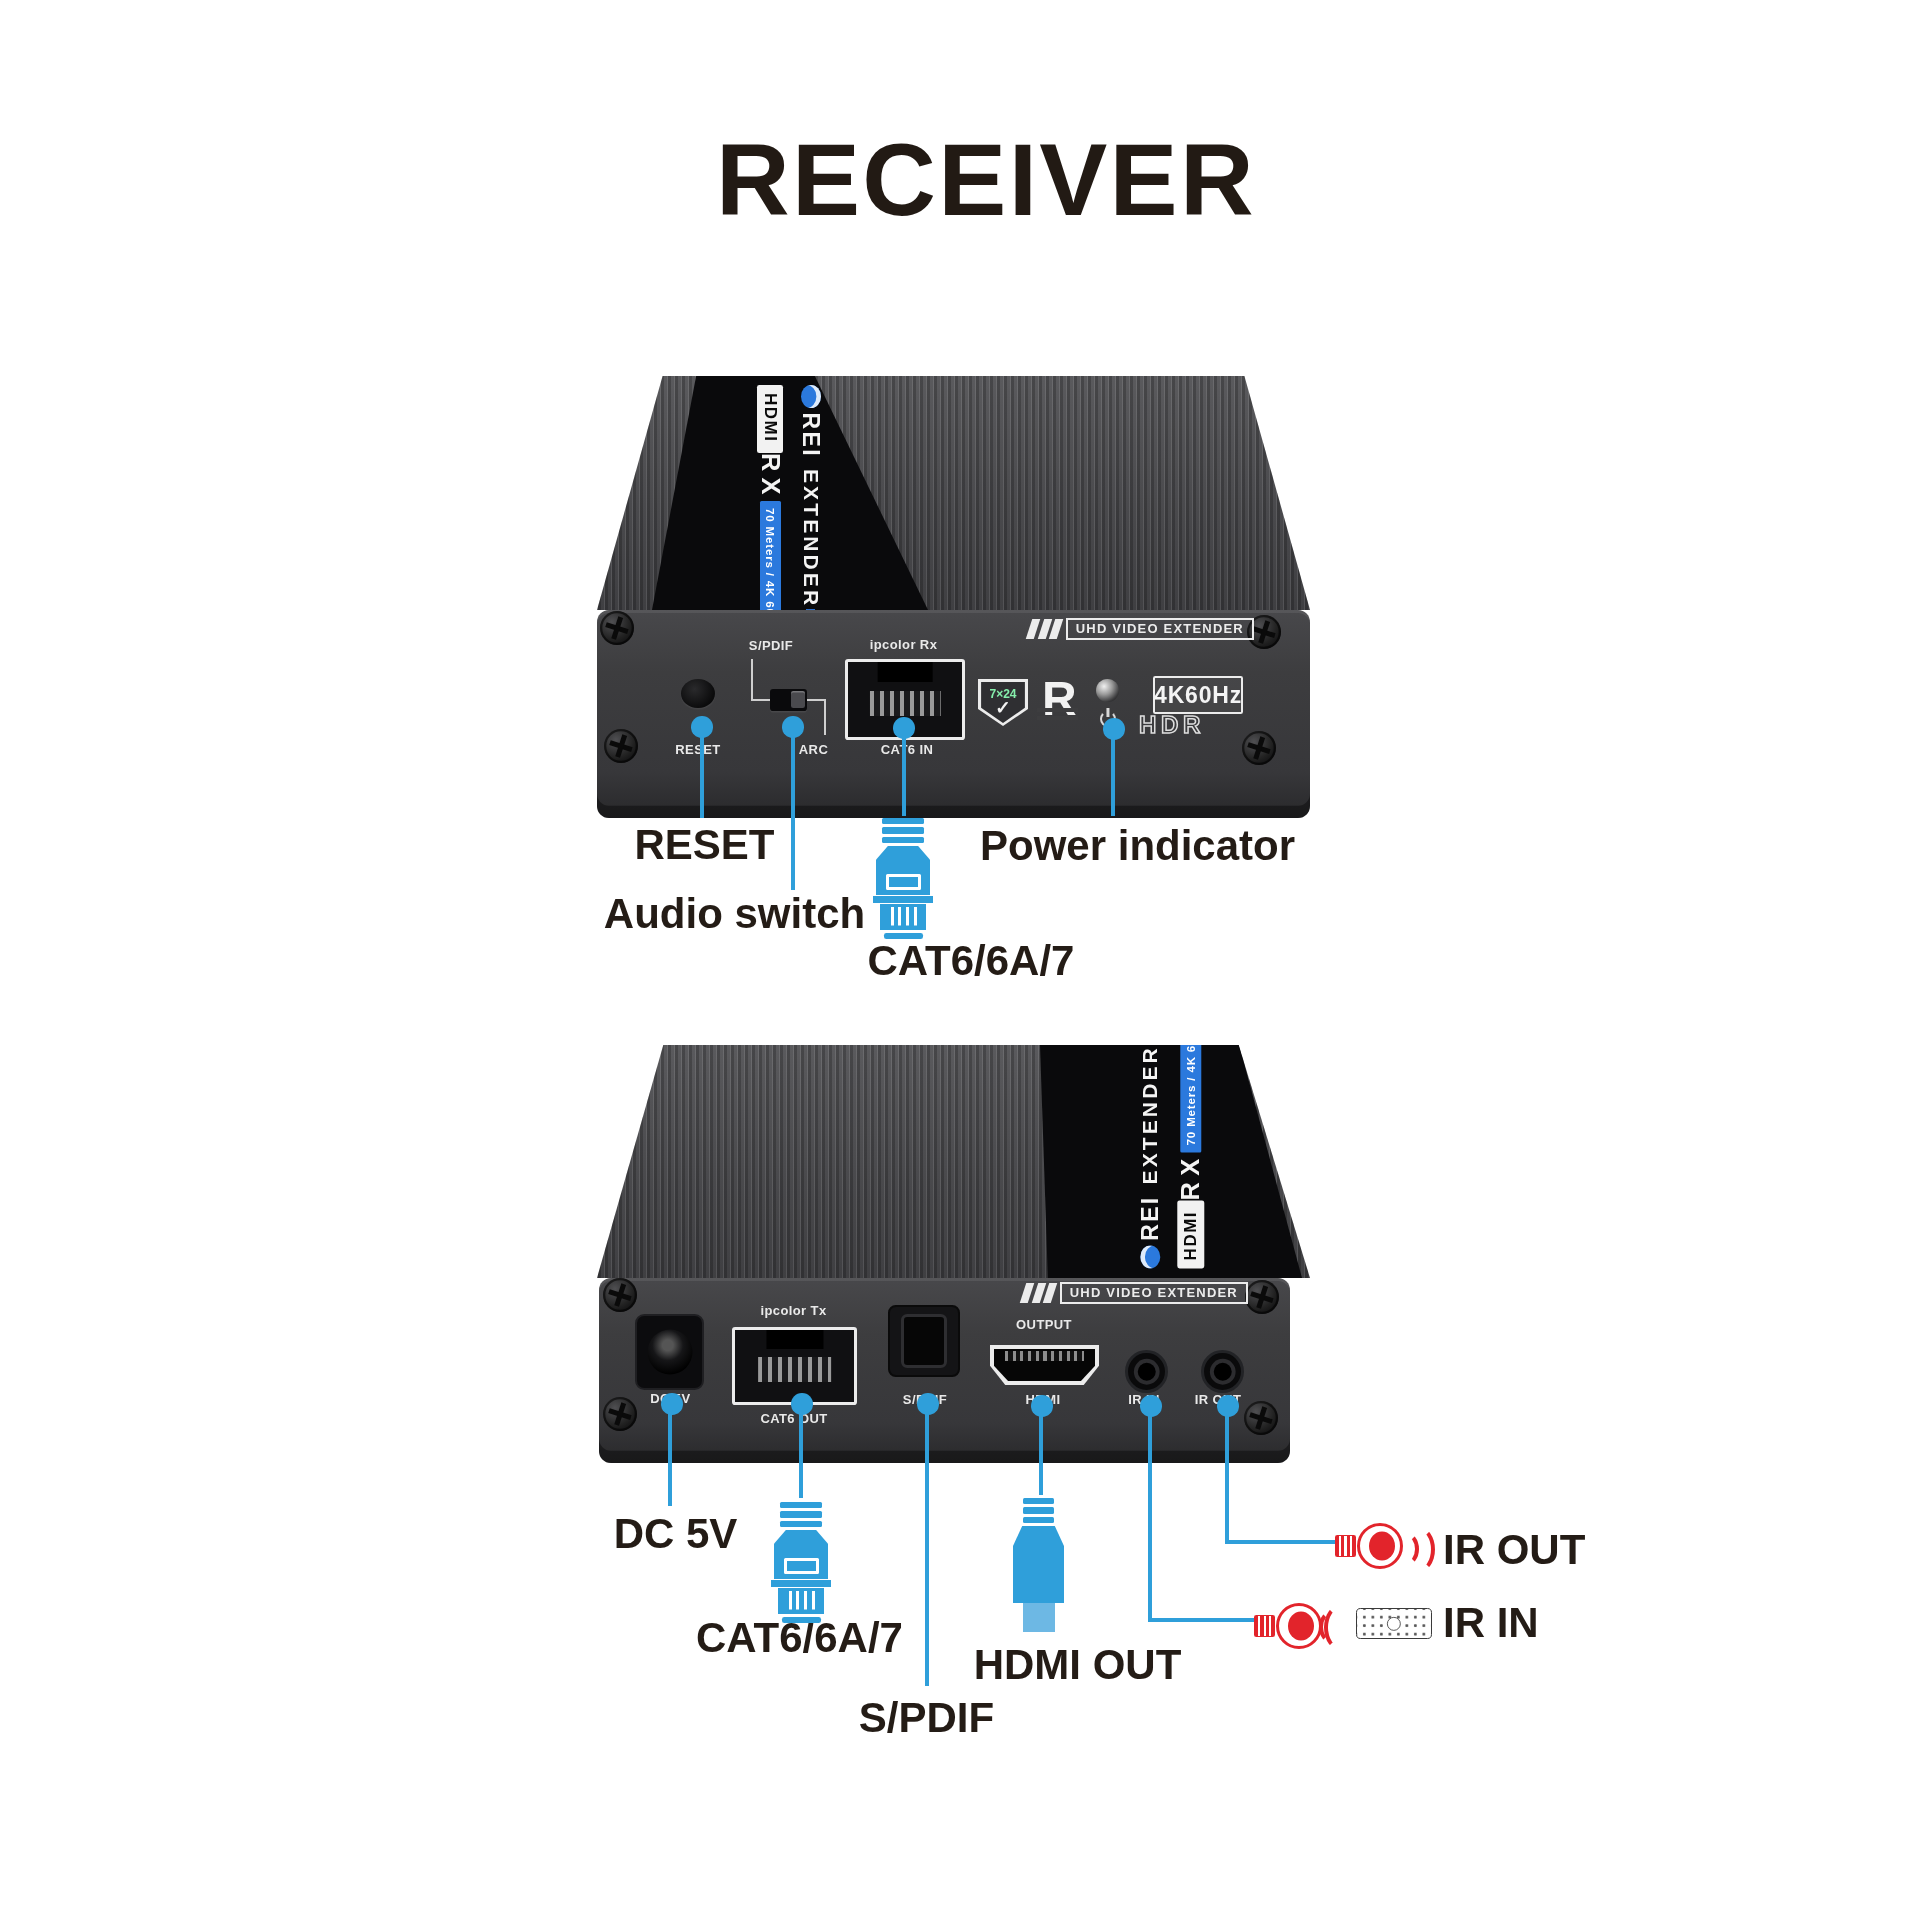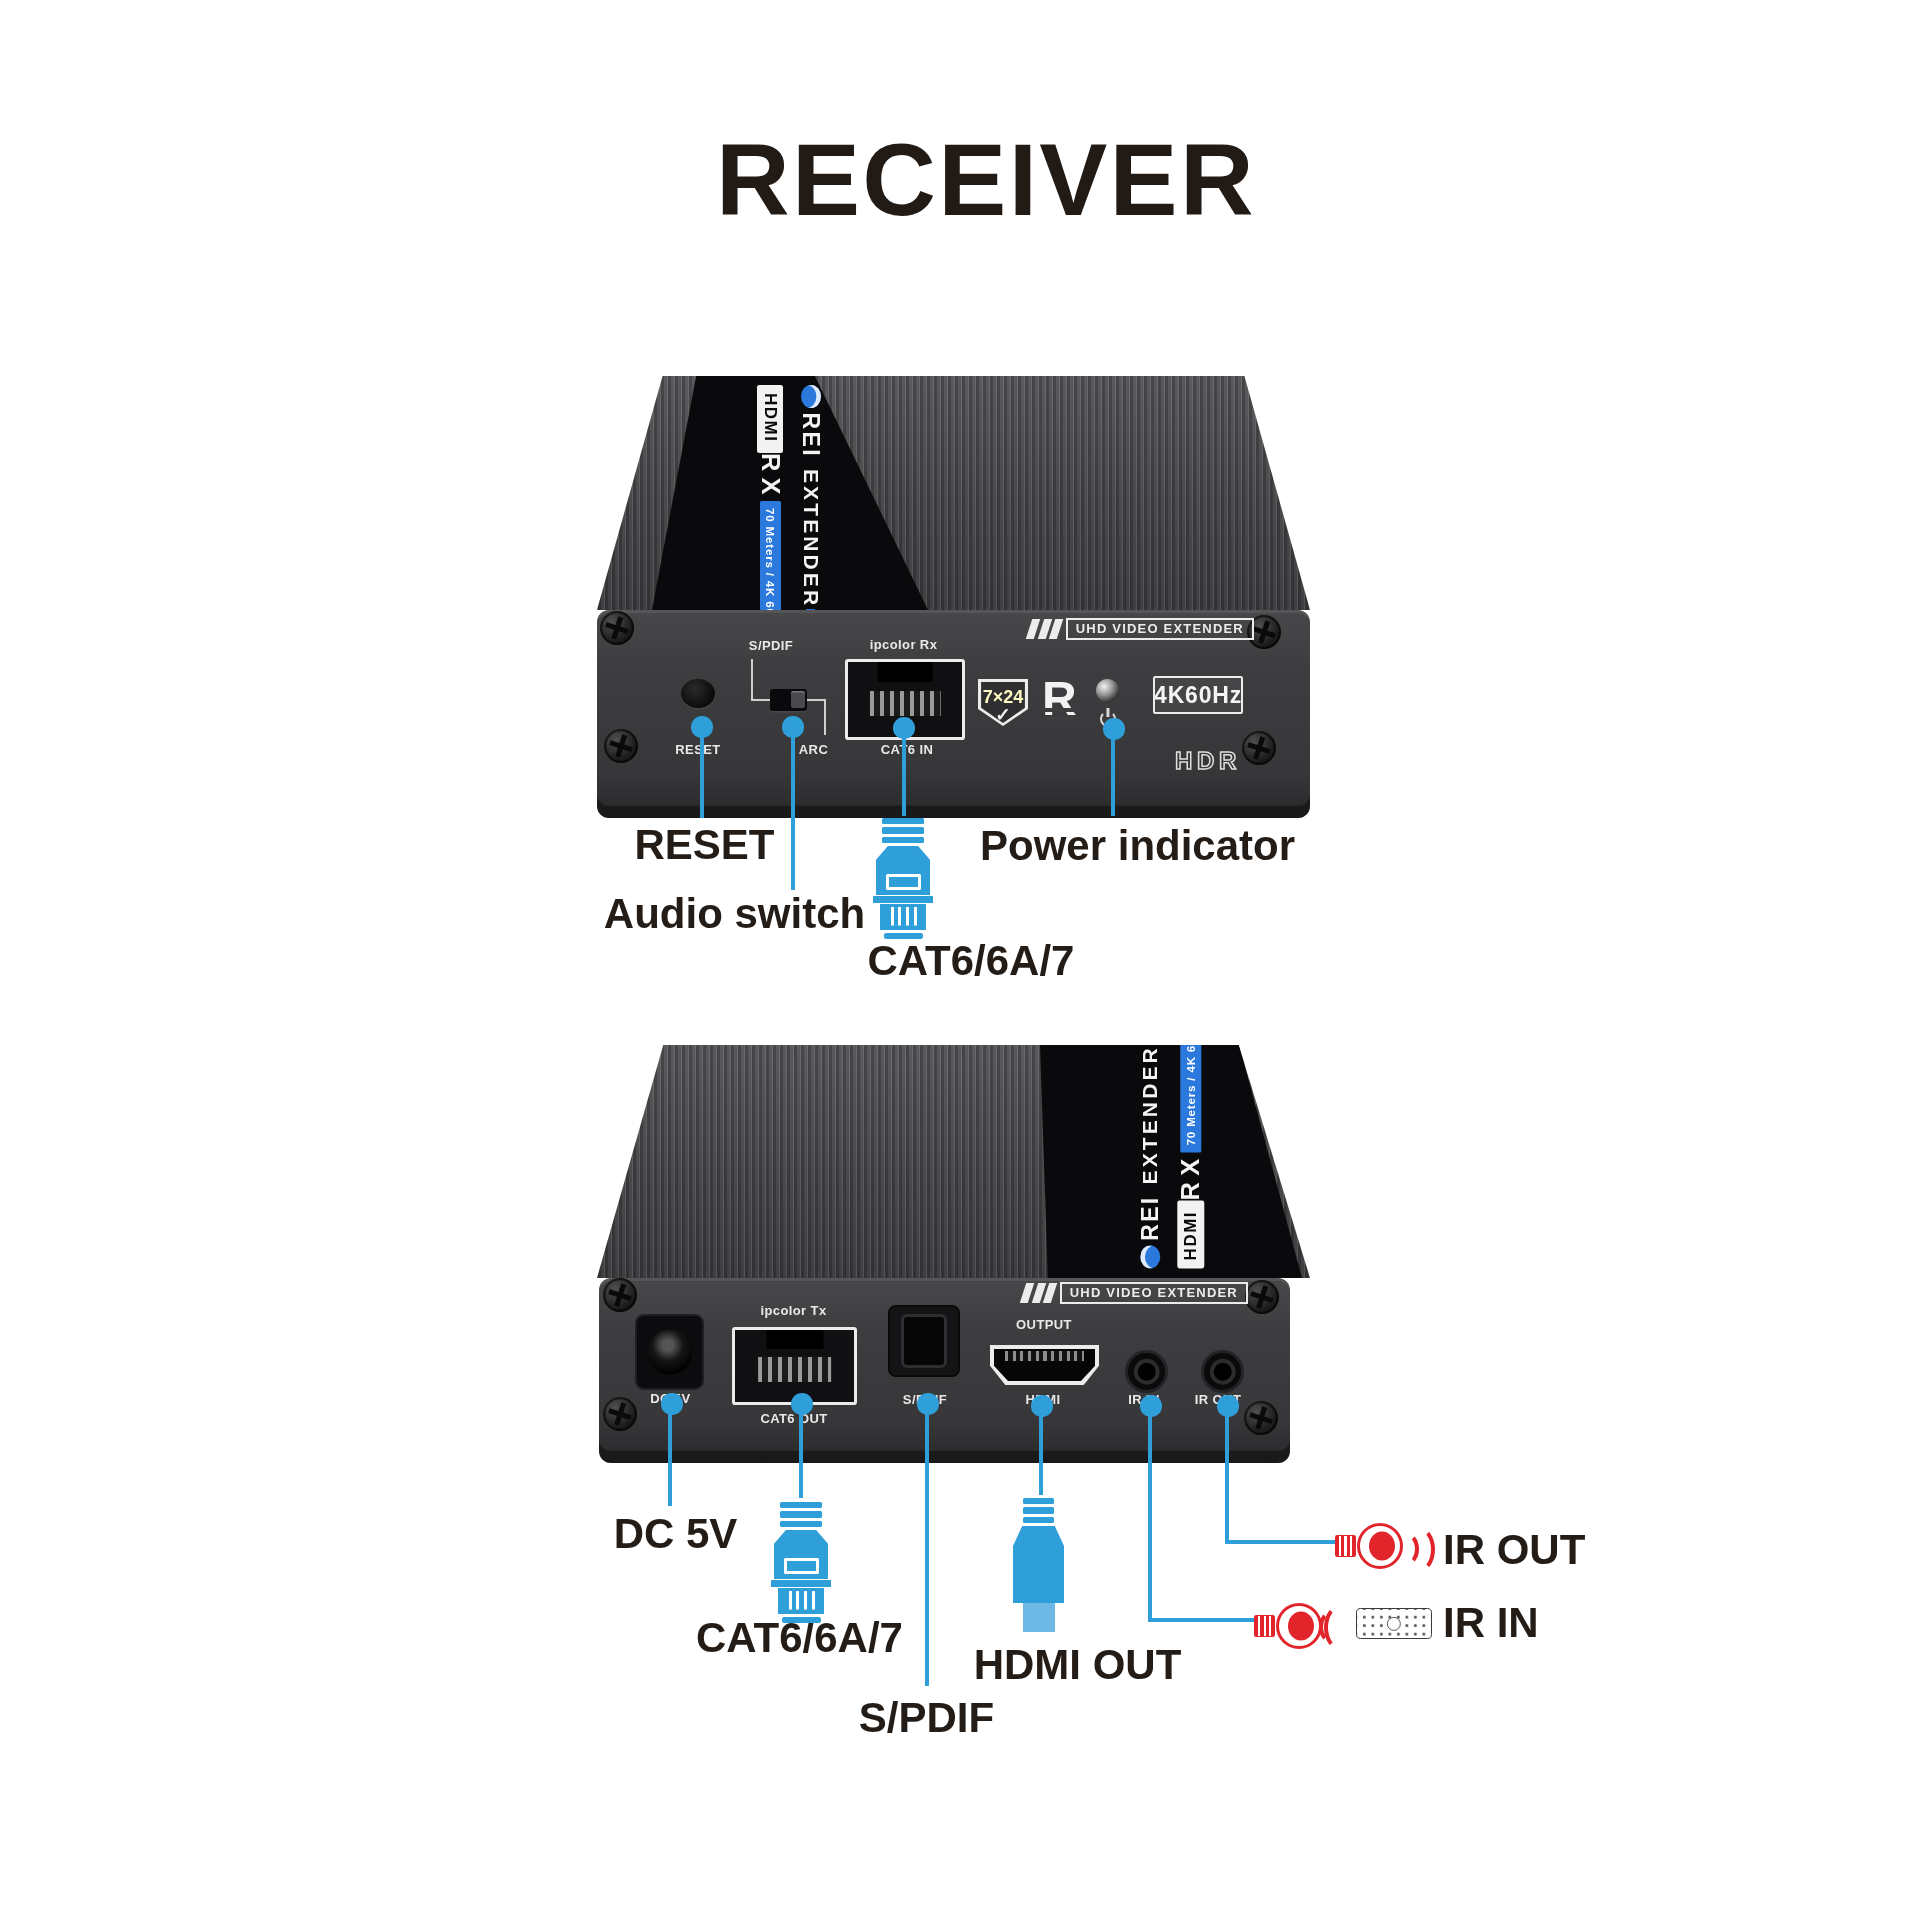--- a/index.html
+++ b/index.html
@@ -58,7 +58,7 @@
   .shield-in{position:absolute;inset:3.1px;background:#2f2f32;
       clip-path:polygon(0 0,100% 0,100% 63%,50% 100%,0 63%);
       display:flex;flex-direction:column;align-items:center;}
-  .shield-in .n{color:#fef9c3;font-weight:800;font-size:18px;margin-top:4.6px;}
+  .shield-in .n{color:#86efac;font-weight:800;font-size:12px;margin-top:4.6px;}
   .shield-in .ck{color:#f2f2f2;font-weight:800;font-size:18.5px;line-height:1;margin-top:-1.5px;}
   .rlogo{position:absolute;color:#f2f2f2;font-weight:800;font-size:48px;line-height:1;}
   .rlogo::after{content:"";position:absolute;left:-4.6px;right:-1.5px;top:58%;height:42%;

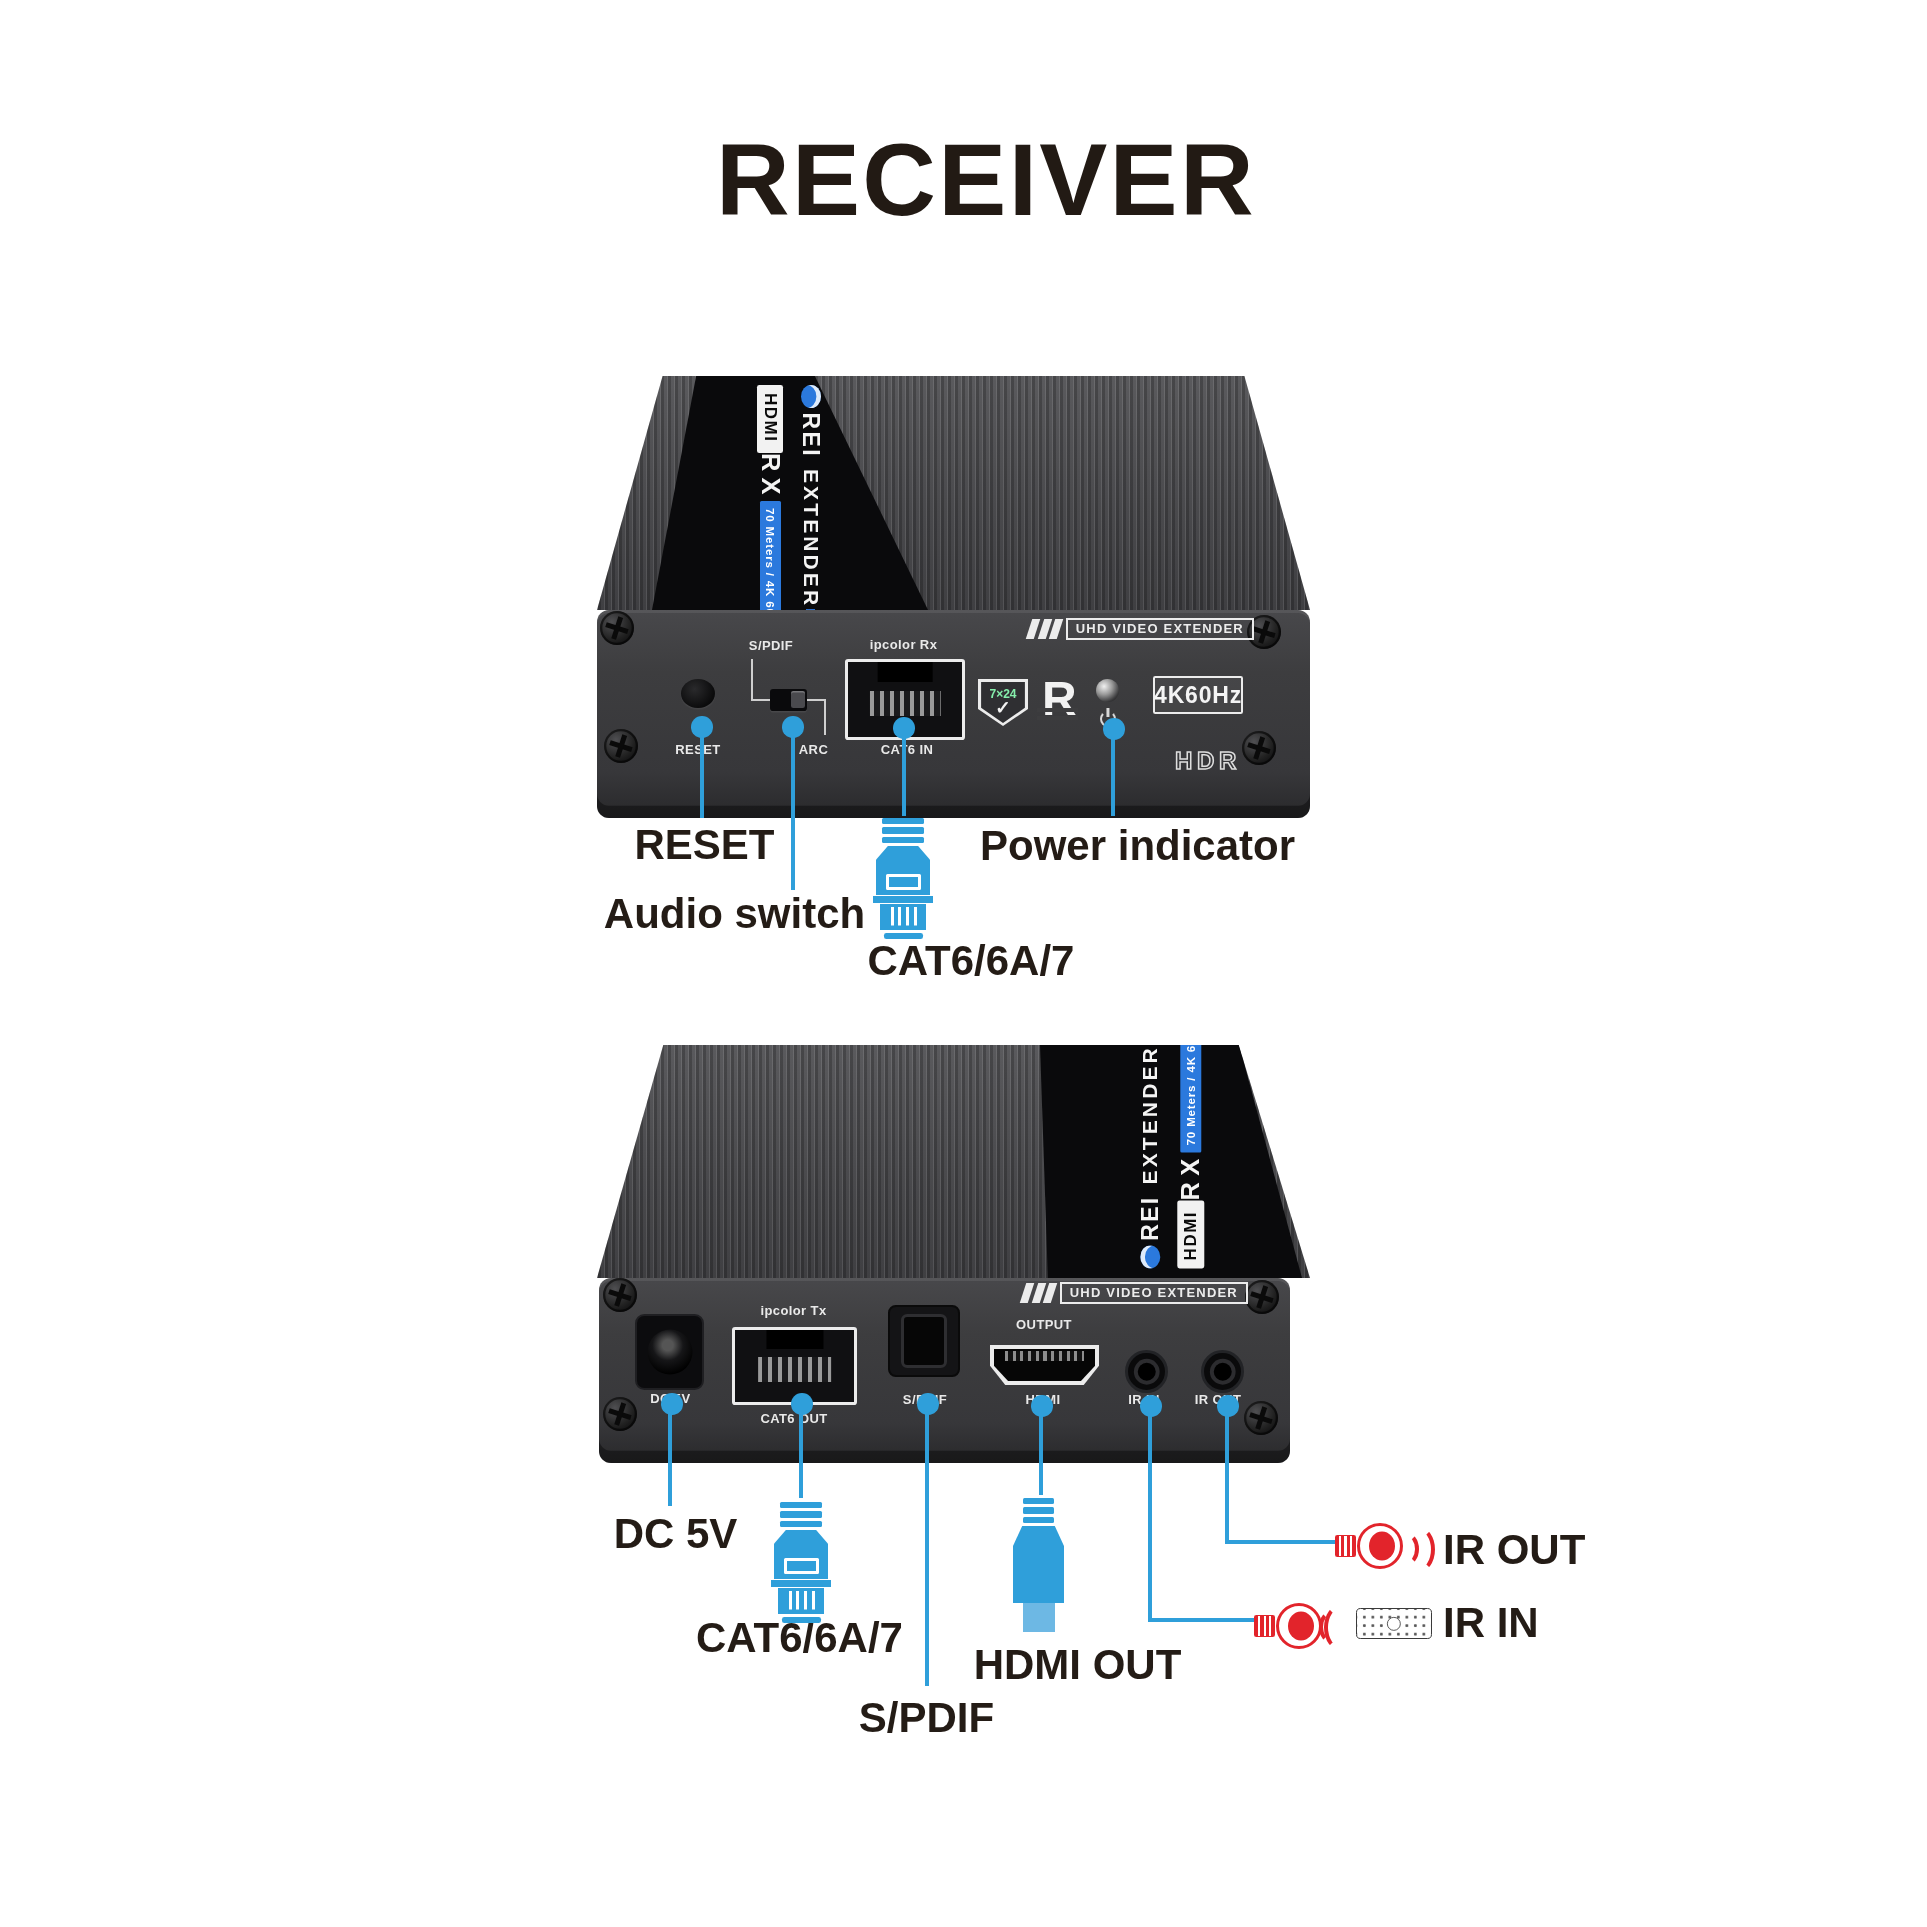--- a/index.html
+++ b/index.html
@@ -198,7 +198,7 @@
       <div class="resbox" style="left:556px;top:66px;width:86px;height:34px;">
           <span>4K60Hz</span>
         </div>
-      <div class="hdr" style="left:568px;top:101px;width:86px;margin-top:36px;">HDR</div>
+      <div class="hdr" style="left:532px;top:101px;width:86px;">HDR</div>
     </div>
   </div>
 

